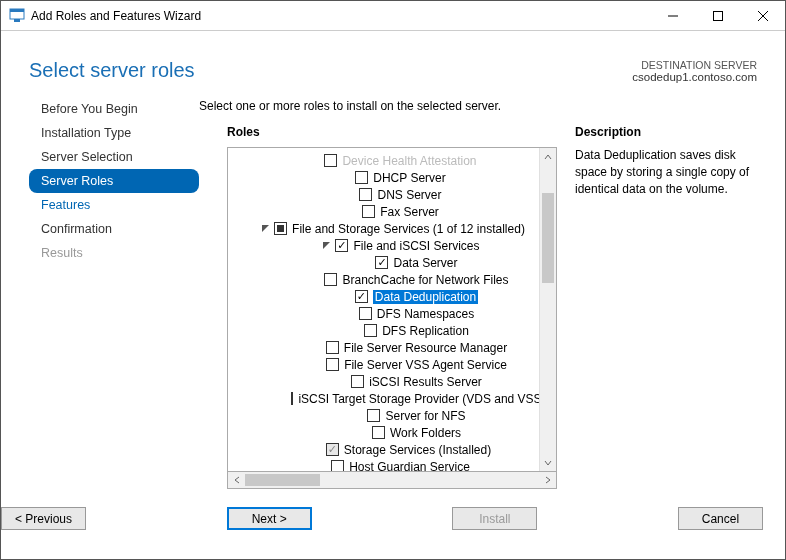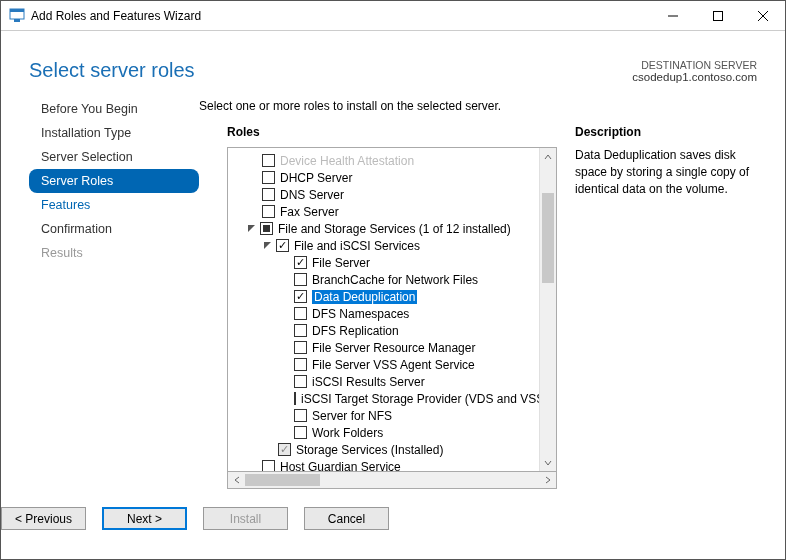--- a/index.html
+++ b/index.html
@@ -33,7 +33,7 @@
 
   .rolesbox { border: 1px solid #aaa; width: 330px; height: 325px; position: relative; background: #fff; display: flex; }
   .roleslist { overflow: hidden; font-size: 12px; padding: 4px 0 0 6px; flex: 1; color: #000; }
-  .roleslist .ln { display: flex; align-items: center; height: 17px; white-space: nowrap; }
+  .roleslist .ln { display: flex; align-items: center; height: 17px; white-space: nowrap; justify-content: center; }
   .exp { width: 11px; height: 11px; display: inline-flex; align-items: center; justify-content: center; margin-right: 3px; }
   .chk { width: 13px; height: 13px; border: 1px solid #333; margin-right: 5px; display: inline-flex; align-items: center; justify-content: center; background: #fff; }
   .chk.filled { background: #333; border-color: #333; box-shadow: inset 0 0 0 2px #fff; }

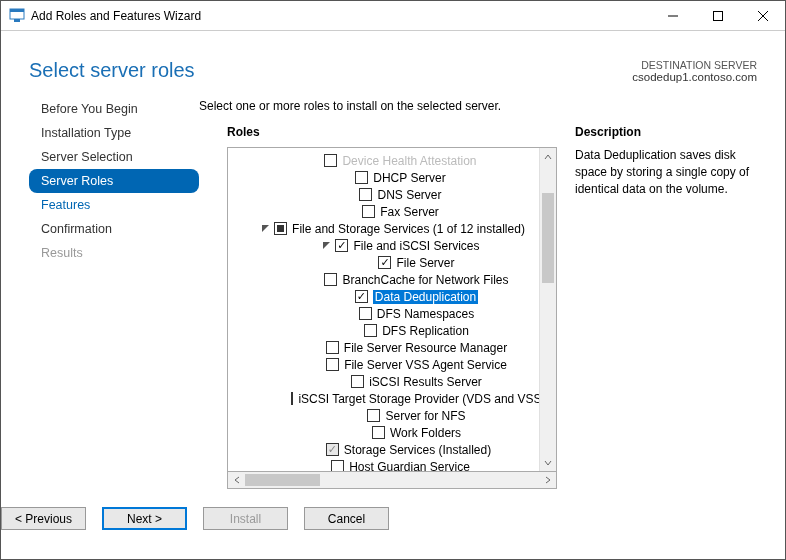--- a/index.html
+++ b/index.html
@@ -159,7 +159,7 @@
               </div>
             <div class="ln in4">
                 <span class="chk checked"></span>
-                <span>File Server</span>
+                <span>Data Server</span>
               </div>
             <div class="ln in4">
                 <span class="chk"></span>

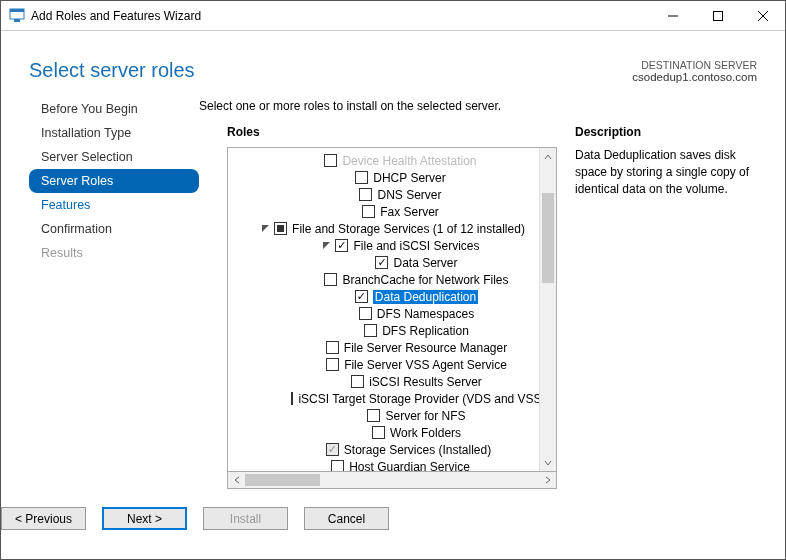--- a/index.html
+++ b/index.html
@@ -55,7 +55,7 @@
   .desc { width: 190px; }
   .desc p { font-size: 12px; color: #000; line-height: 1.4; }
 
-  .footer { display: flex; justify-content: flex-start; gap: 16px; padding: 18px 22px 0 0; }
+  .footer { display: flex; justify-content: space-between; gap: 16px; padding: 18px 22px 0 0; }
   .btn { width: 85px; height: 23px; font-size: 12px; border: 1px solid #999; background: #e8e8e8; display:flex; align-items:center; justify-content:center; color:#000;}
   .btn.default { border: 2px solid #0078d7; }
   .btn.disabled { color: #9a9a9a; }

